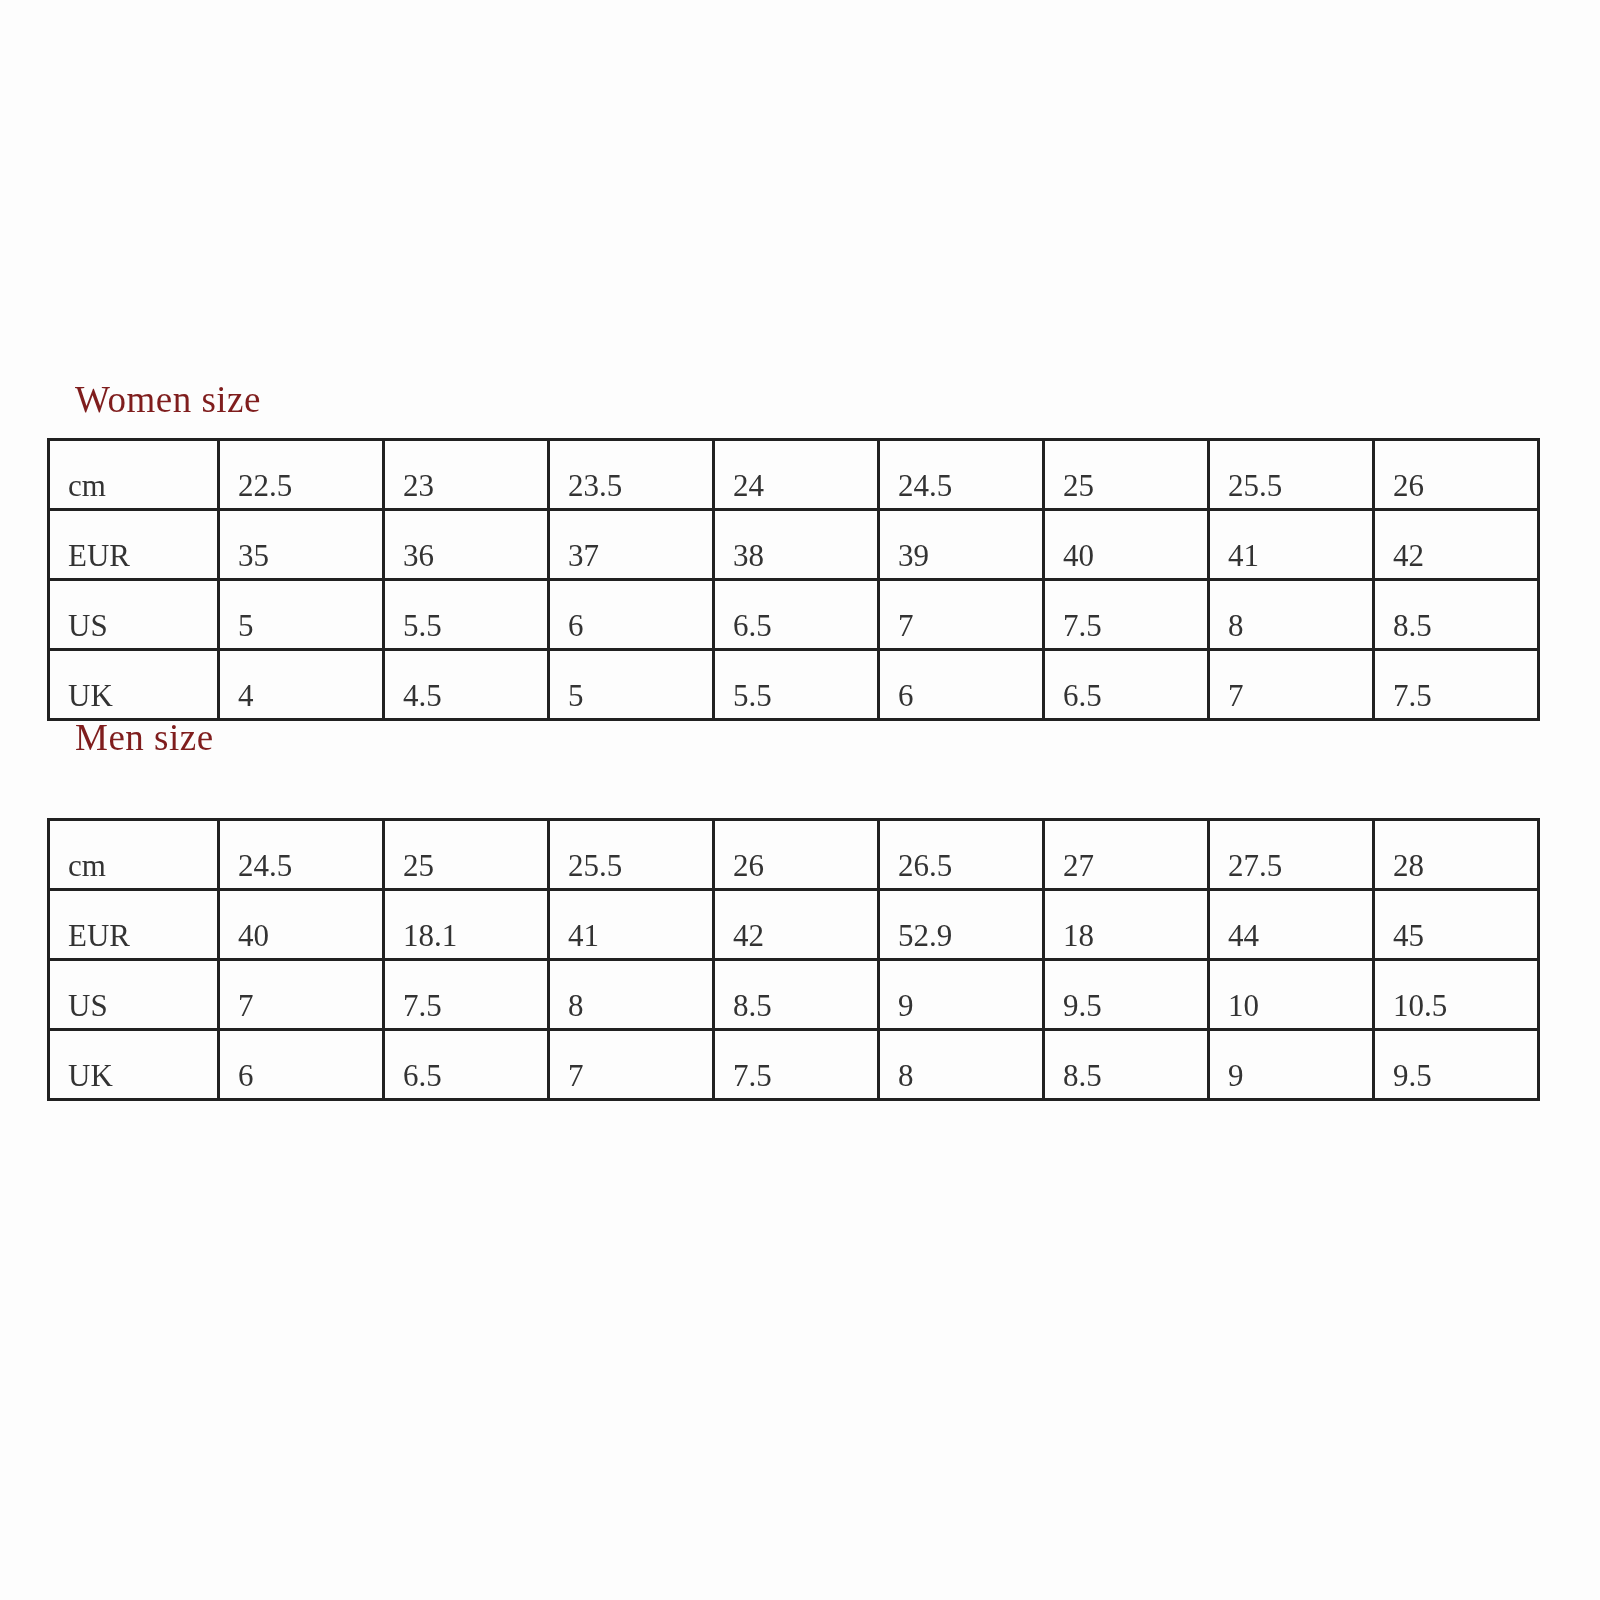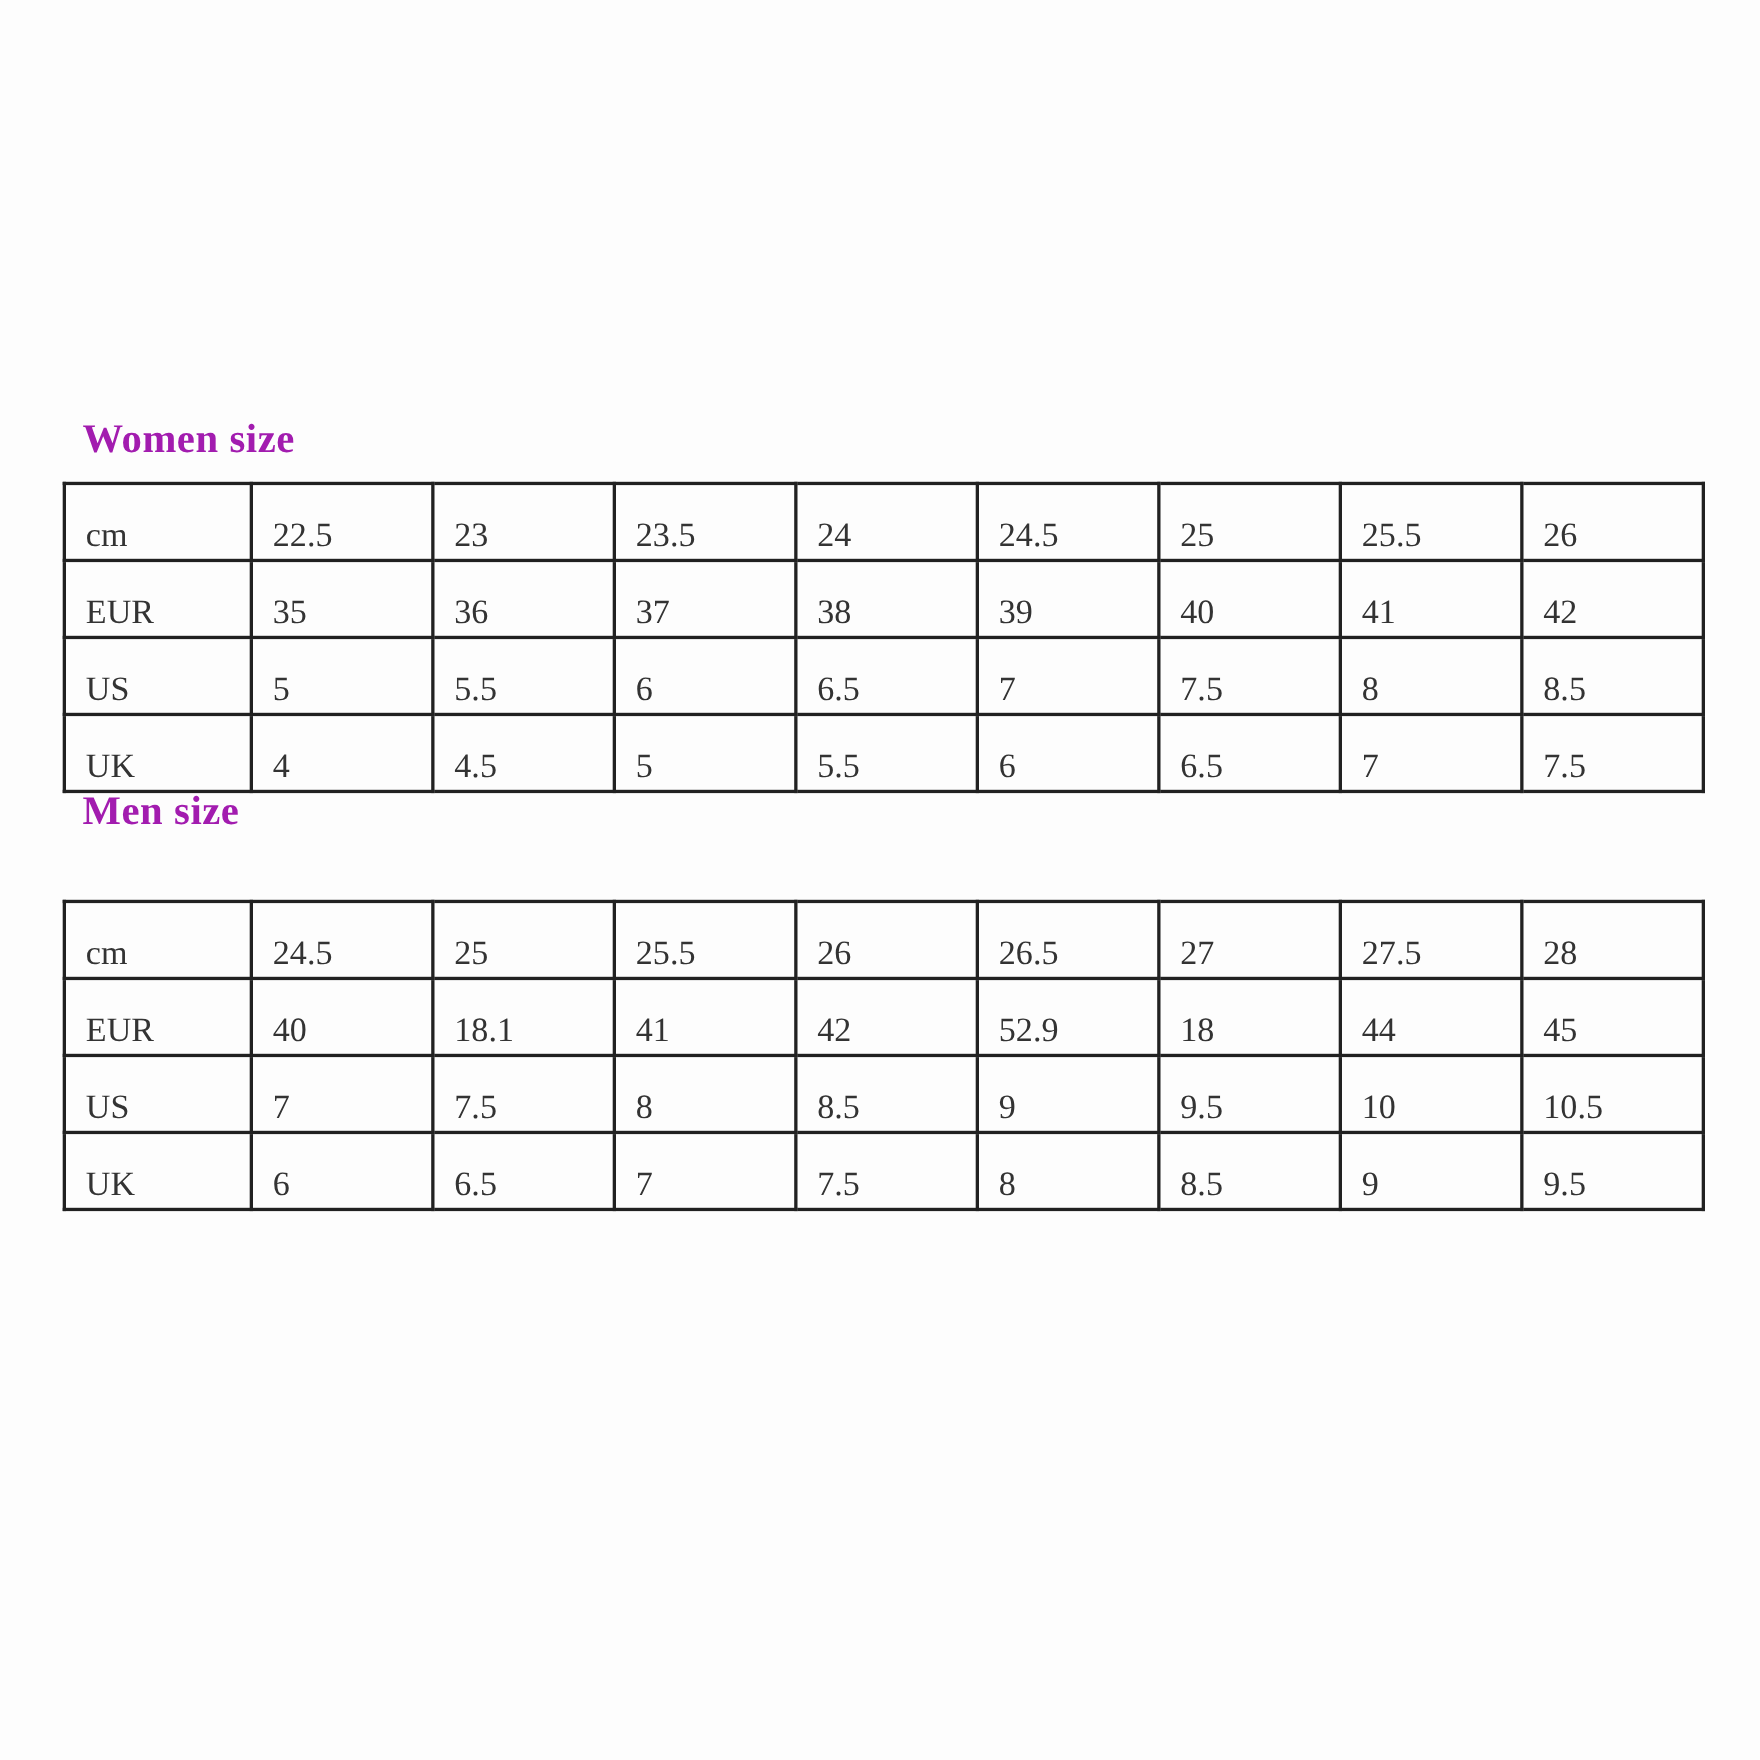--- a/index.html
+++ b/index.html
@@ -21,8 +21,8 @@
     left: 75px;
     margin: 0;
     font-size: 37px;
-    font-weight: bold;
-    color: #a21caf;
+    font-weight: normal;
+    color: #7f1d1d;
     letter-spacing: 0.5px;
   }
   .size-table {

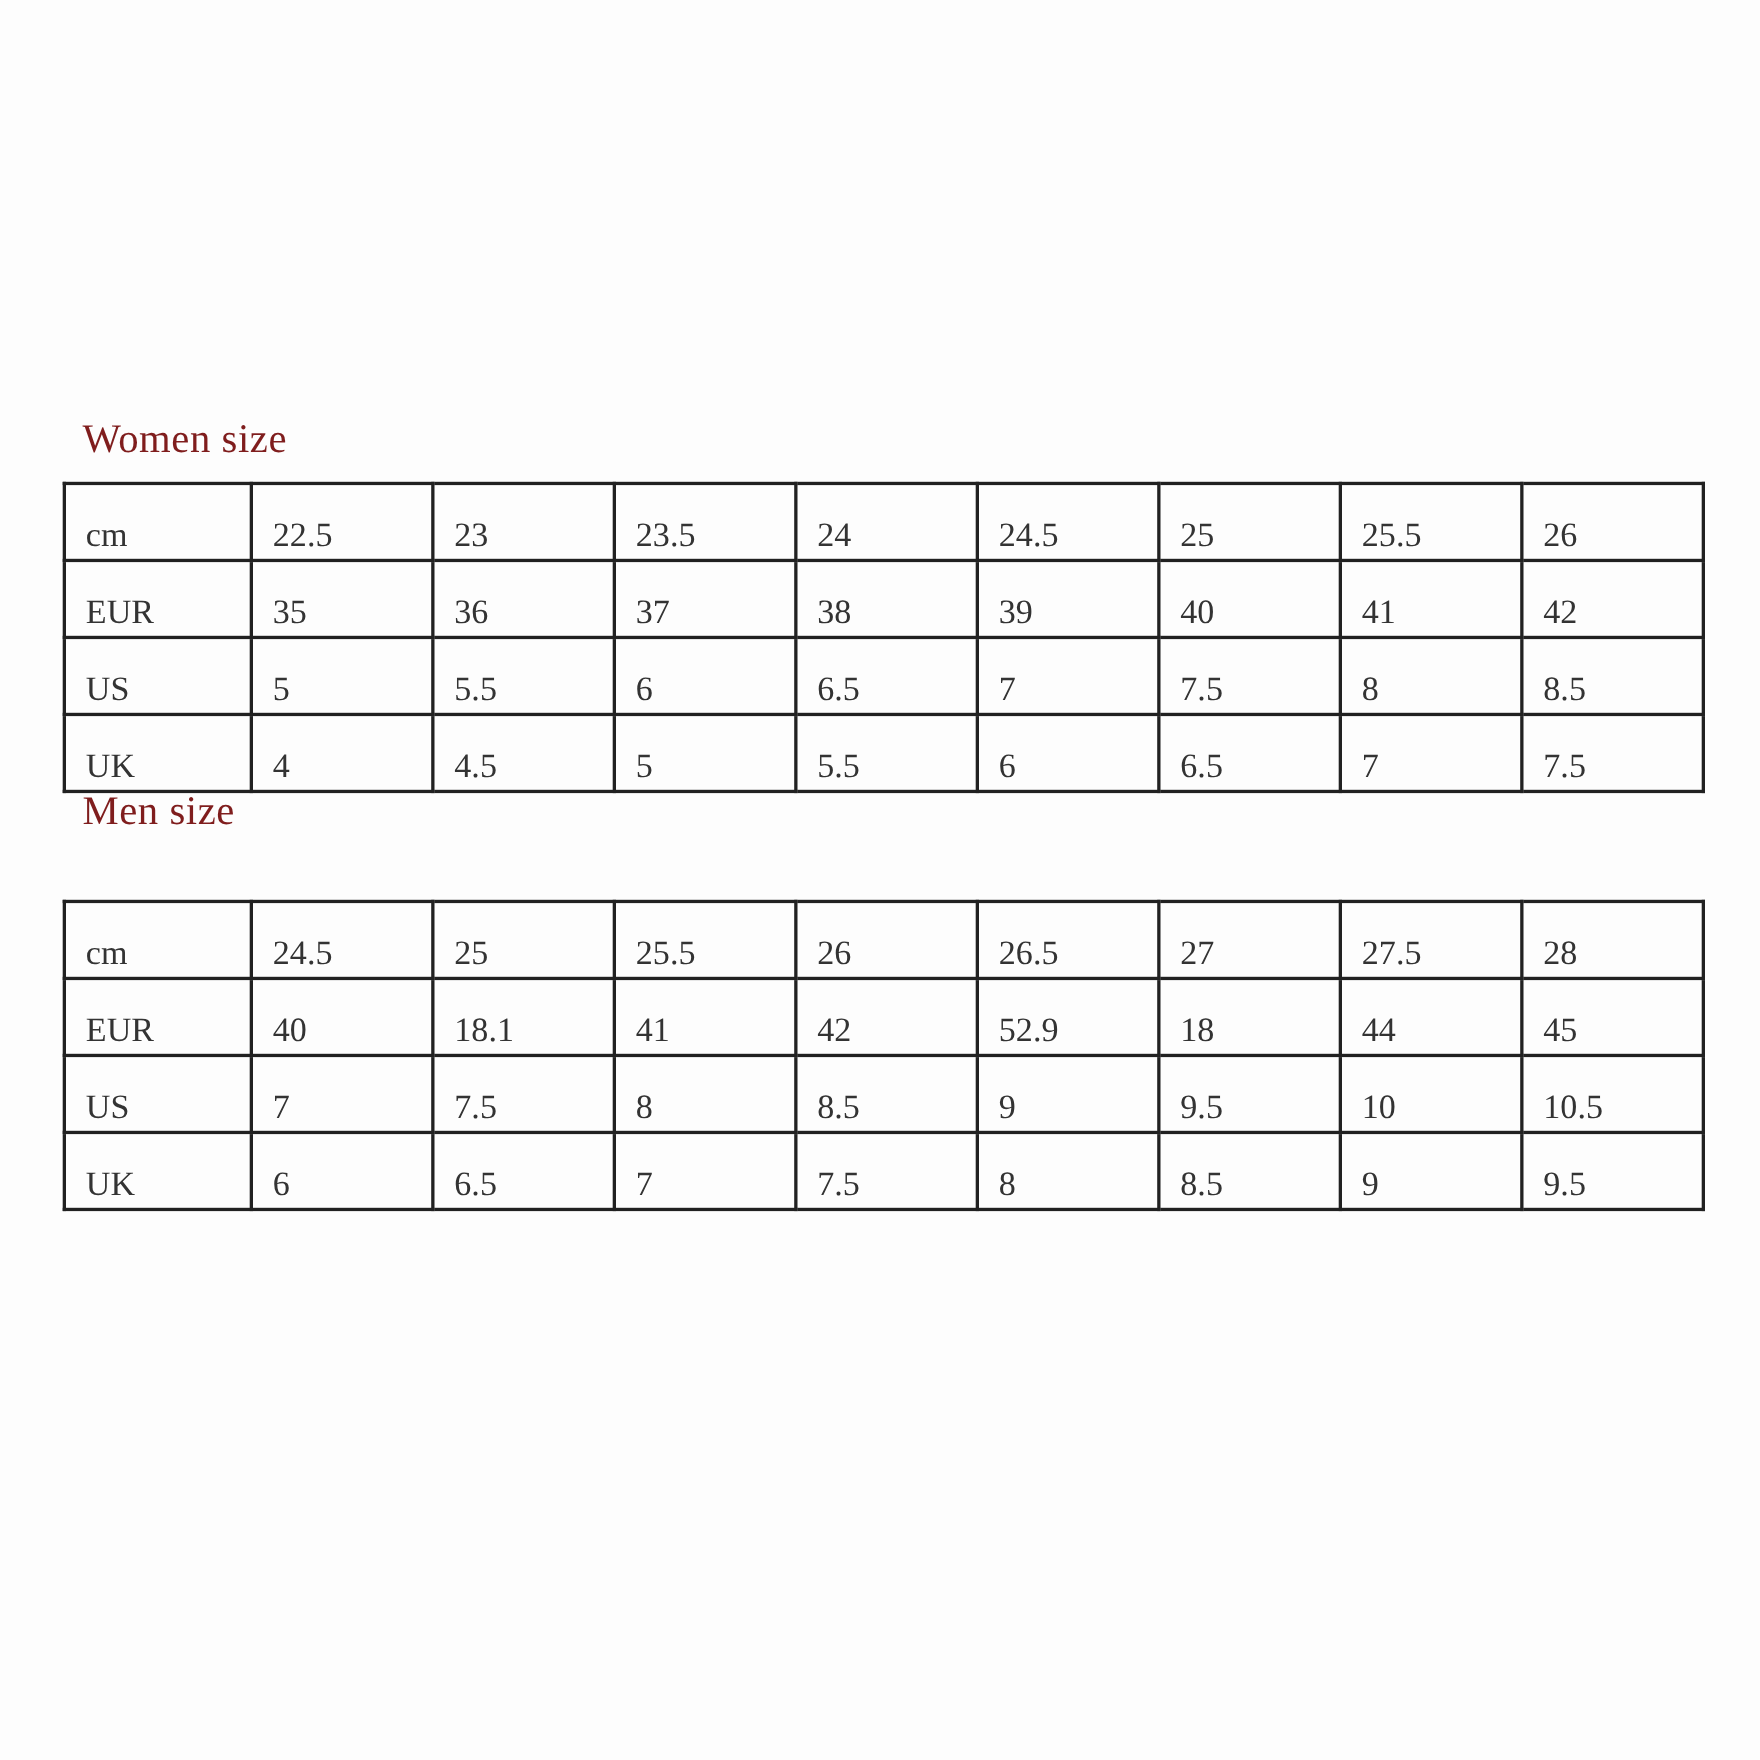--- a/index.html
+++ b/index.html
@@ -27,7 +27,7 @@
   }
   .size-table {
     position: absolute;
-    left: 57px;
+    left: 47px;
     width: 1493px;
     border-collapse: collapse;
     table-layout: fixed;

